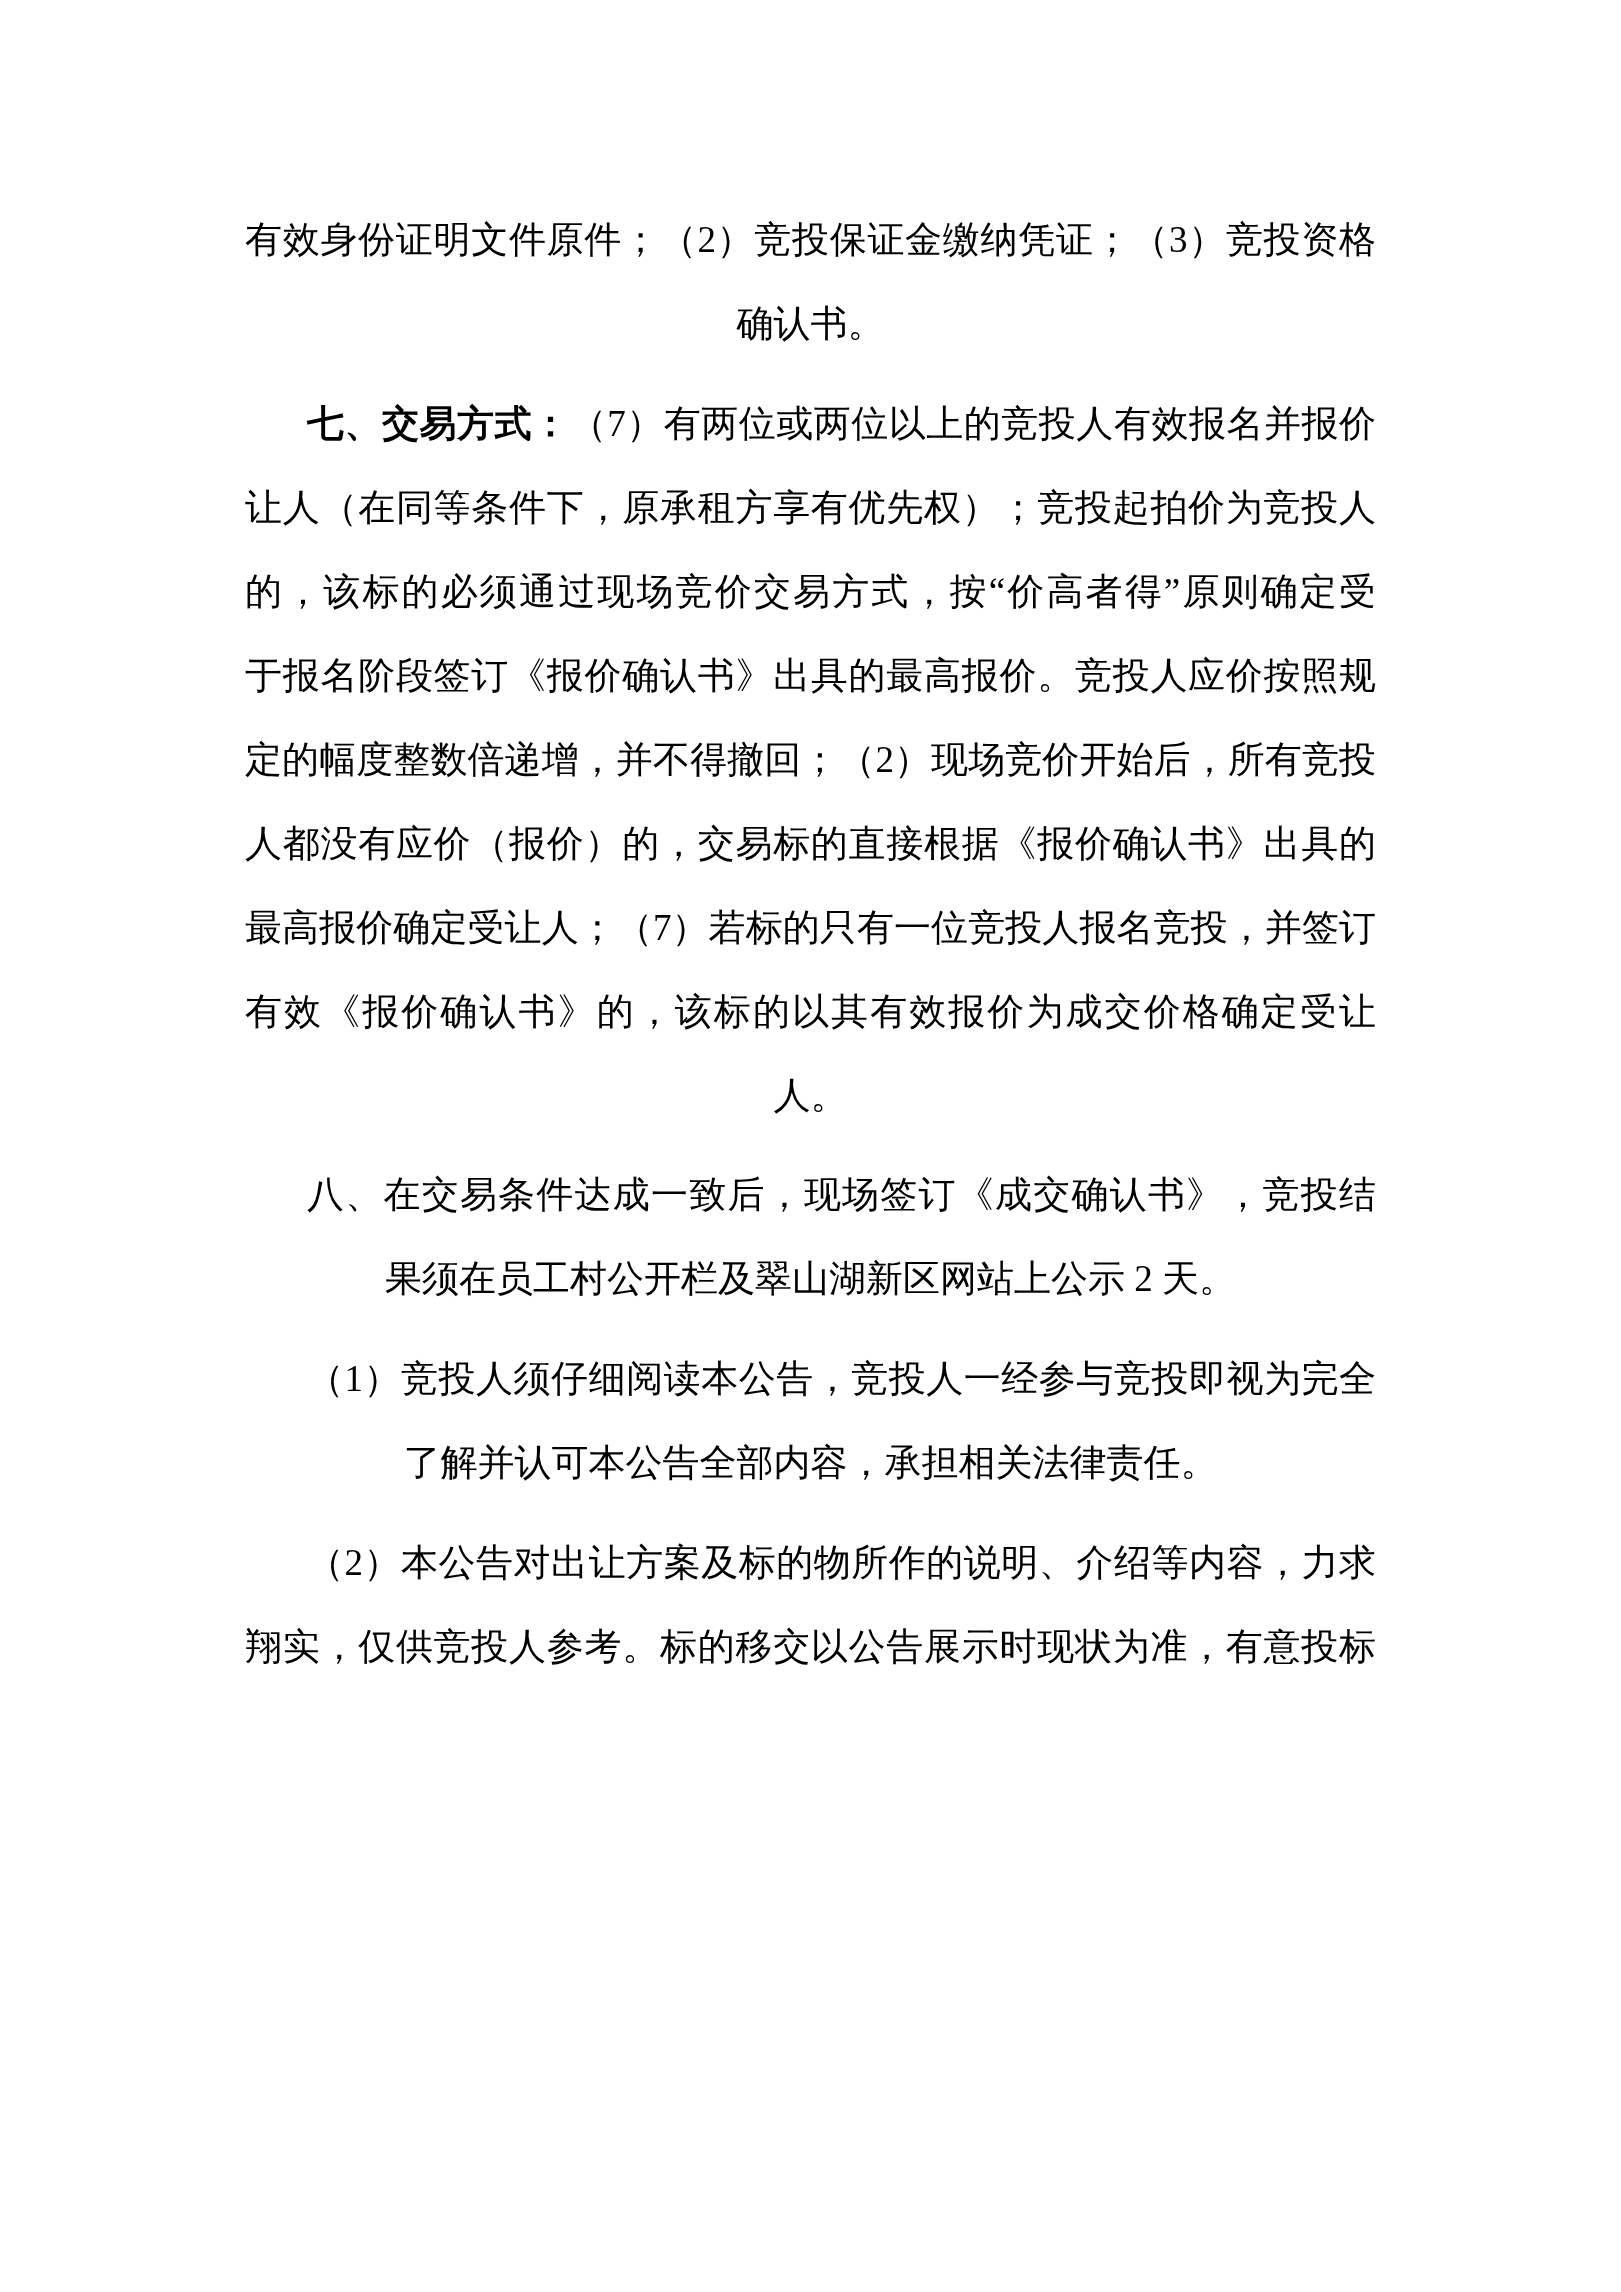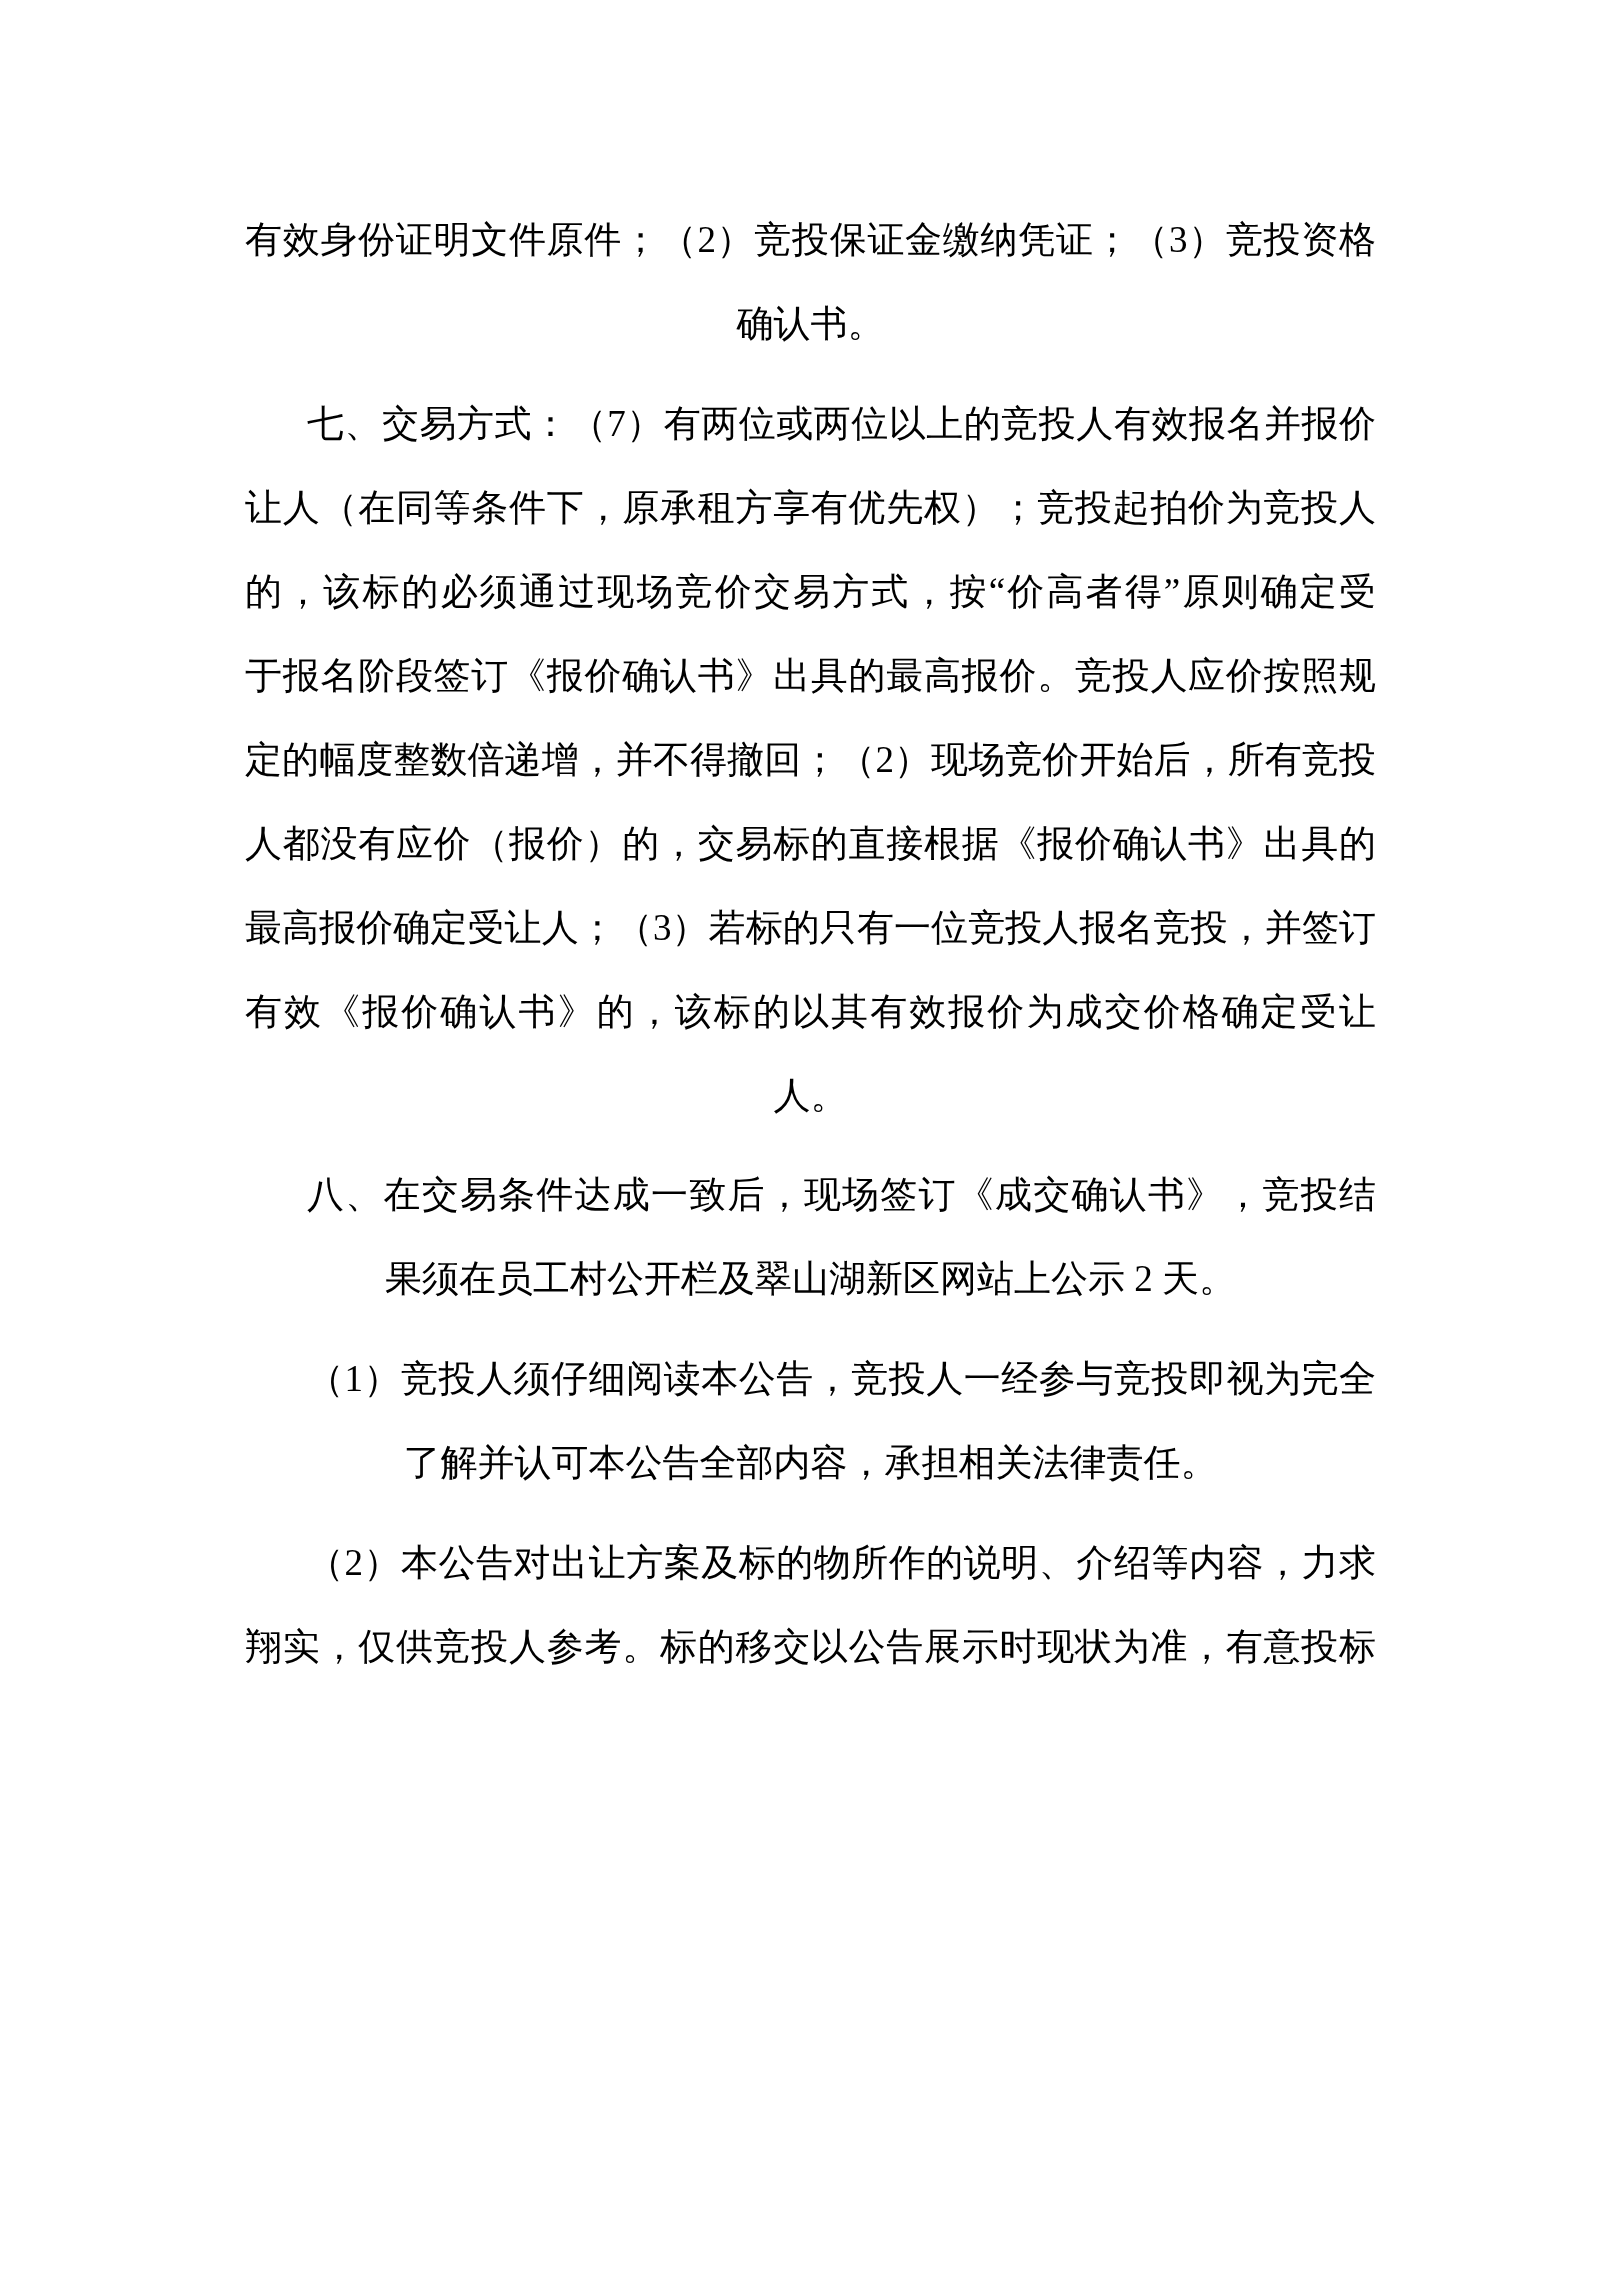--- a/index.html
+++ b/index.html
@@ -41,7 +41,7 @@
     padding-left: 62px;
   }
   .run.bold {
-    font-weight: 400;
+    font-weight: 700;
   }
 </style>
 </head>

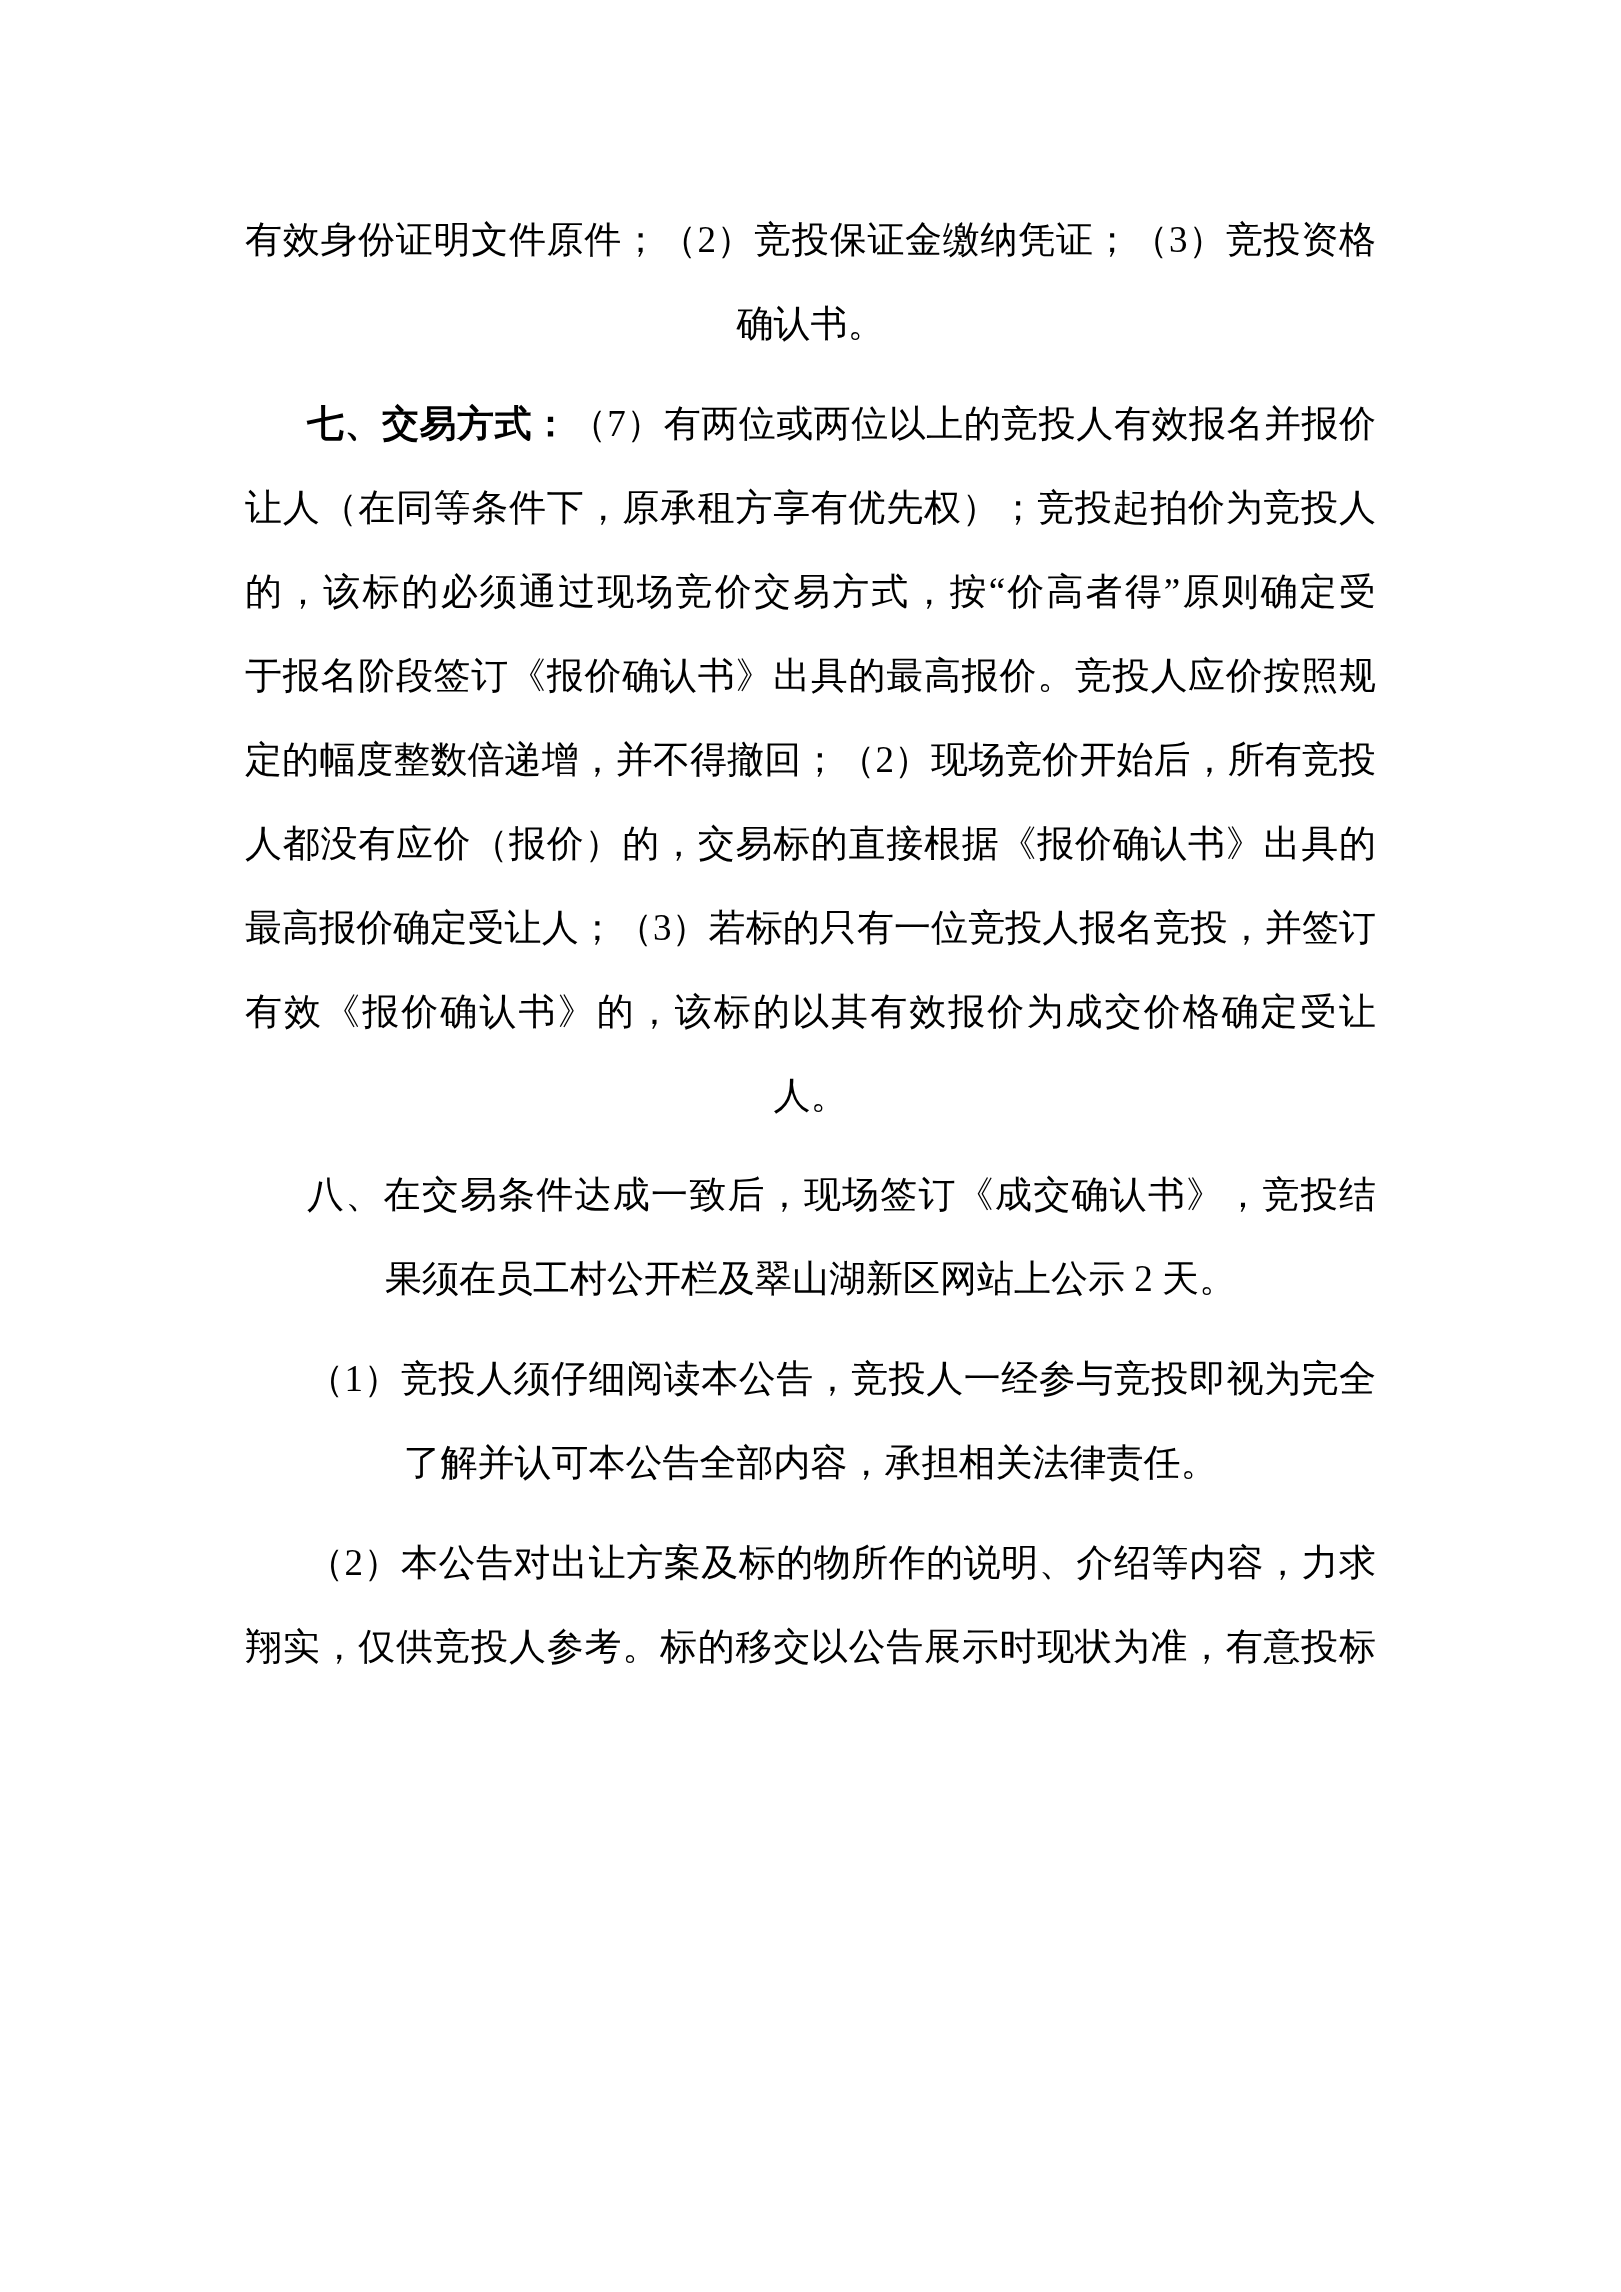--- a/index.html
+++ b/index.html
@@ -60,7 +60,7 @@
         <div class="line justify"><span class="run">于报名阶段签订《报价确认书》出具的最高报价。竞投人应价按照规</span></div>
         <div class="line justify"><span class="run">定的幅度整数倍递增，并不得撤回；（2）现场竞价开始后，所有竞投</span></div>
         <div class="line justify"><span class="run">人都没有应价（报价）的，交易标的直接根据《报价确认书》出具的</span></div>
-        <div class="line justify"><span class="run">最高报价确定受让人；（3）若标的只有一位竞投人报名竞投，并签订</span></div>
+        <div class="line justify"><span class="run">最高报价确定受让人；（7）若标的只有一位竞投人报名竞投，并签订</span></div>
         <div class="line justify"><span class="run">有效《报价确认书》的，该标的以其有效报价为成交价格确定受让</span></div>
         <div class="line"><span class="run">人。</span></div>
       </div>

